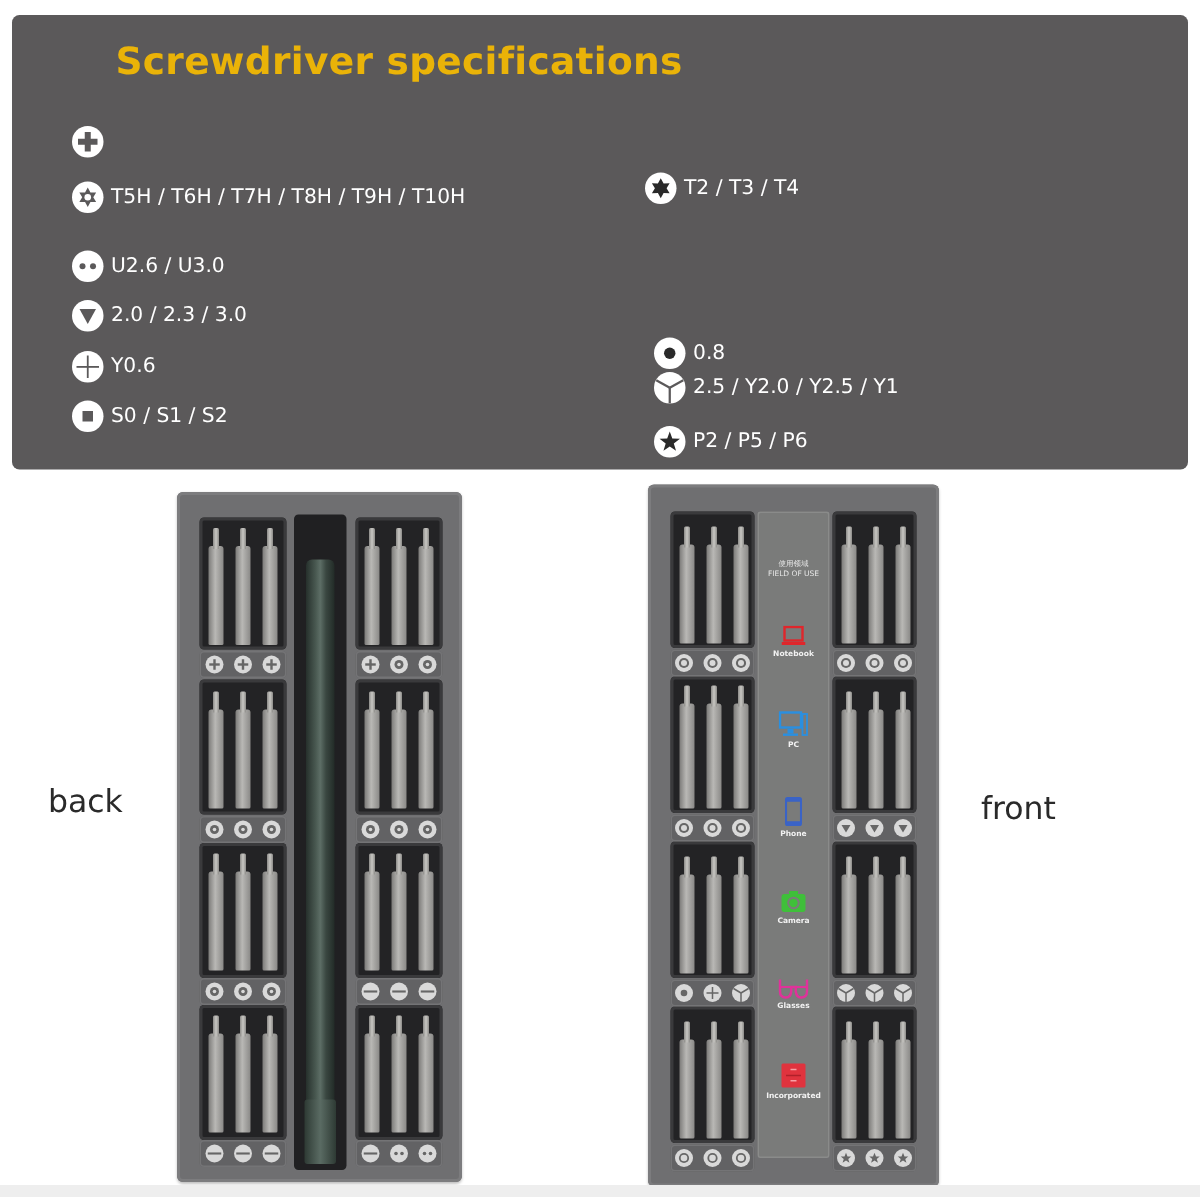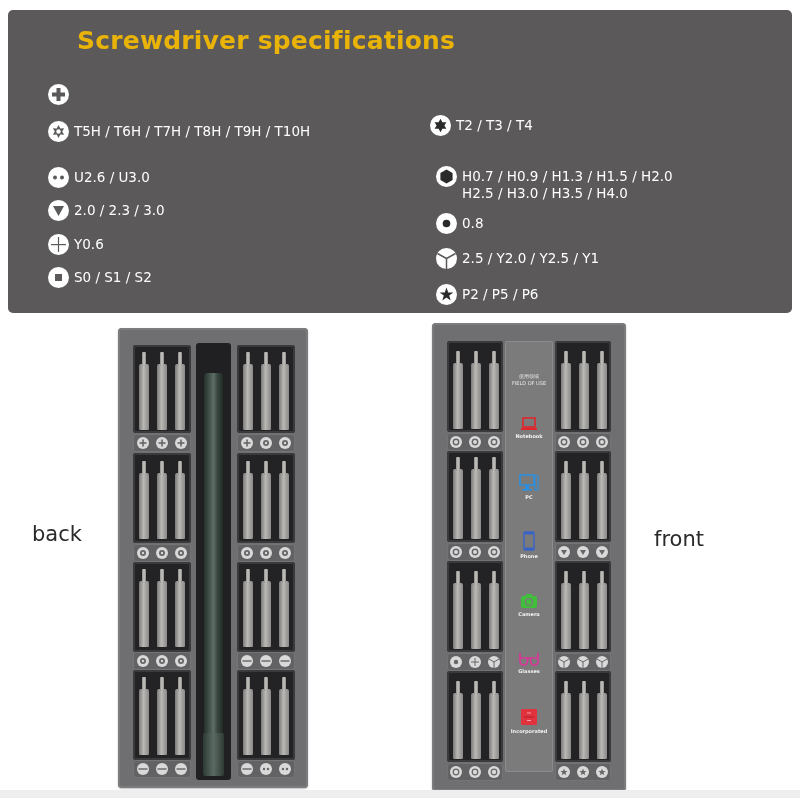--- a/index.html
+++ b/index.html
@@ -155,17 +155,6 @@
   </div>
 
 
-  <div class="spec-item" style="left:428px; top:158px;">
-    <span class="ico">
-      <svg viewBox="0 0 21 21">
-          <polygon points="10.5,3.5 16.6,7 16.6,14 10.5,17.5 4.4,14 4.4,7" fill="#2a2a2a"></polygon>
-        </svg>
-    </span>
-    <span style="display:flex;flex-direction:column;">
-      <span>H0.7 / H0.9 / H1.3 / H1.5 / H2.0</span>
-      <span>H2.5 / H3.0 / H3.5 / H4.0</span>
-    </span>
-  </div>
 
   <div class="spec-item" style="left:428px; top:205px;">
     <span class="ico">

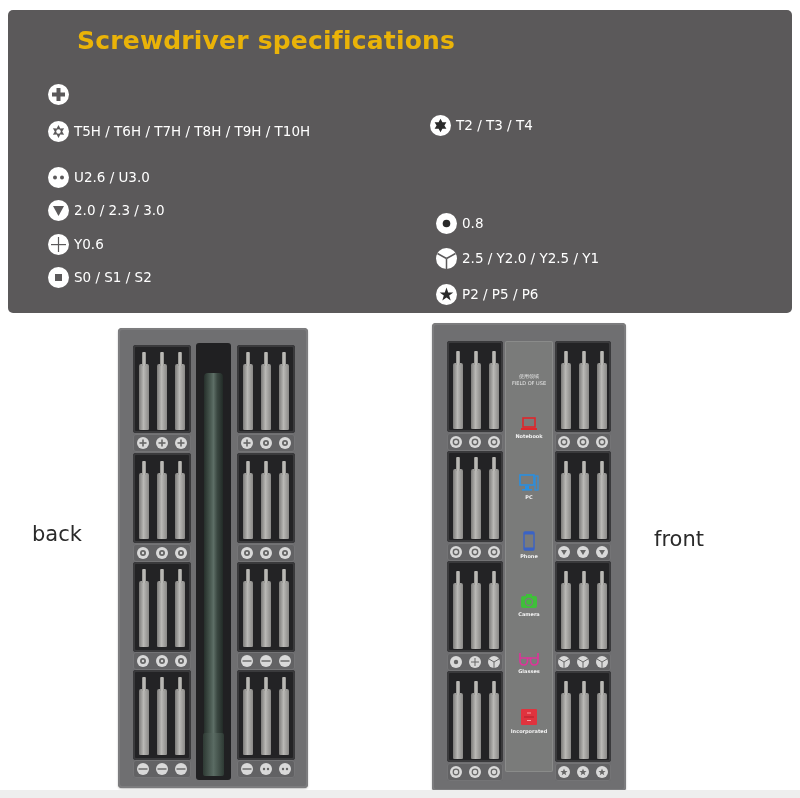--- a/index.html
+++ b/index.html
@@ -156,7 +156,7 @@
 
 
 
-  <div class="spec-item" style="left:428px; top:205px;">
+  <div class="spec-item" style="left:428px; top:217px;">
     <span class="ico">
       <svg viewBox="0 0 21 21">
           <circle cx="10.5" cy="10.5" r="3.8" fill="#2a2a2a"></circle>

